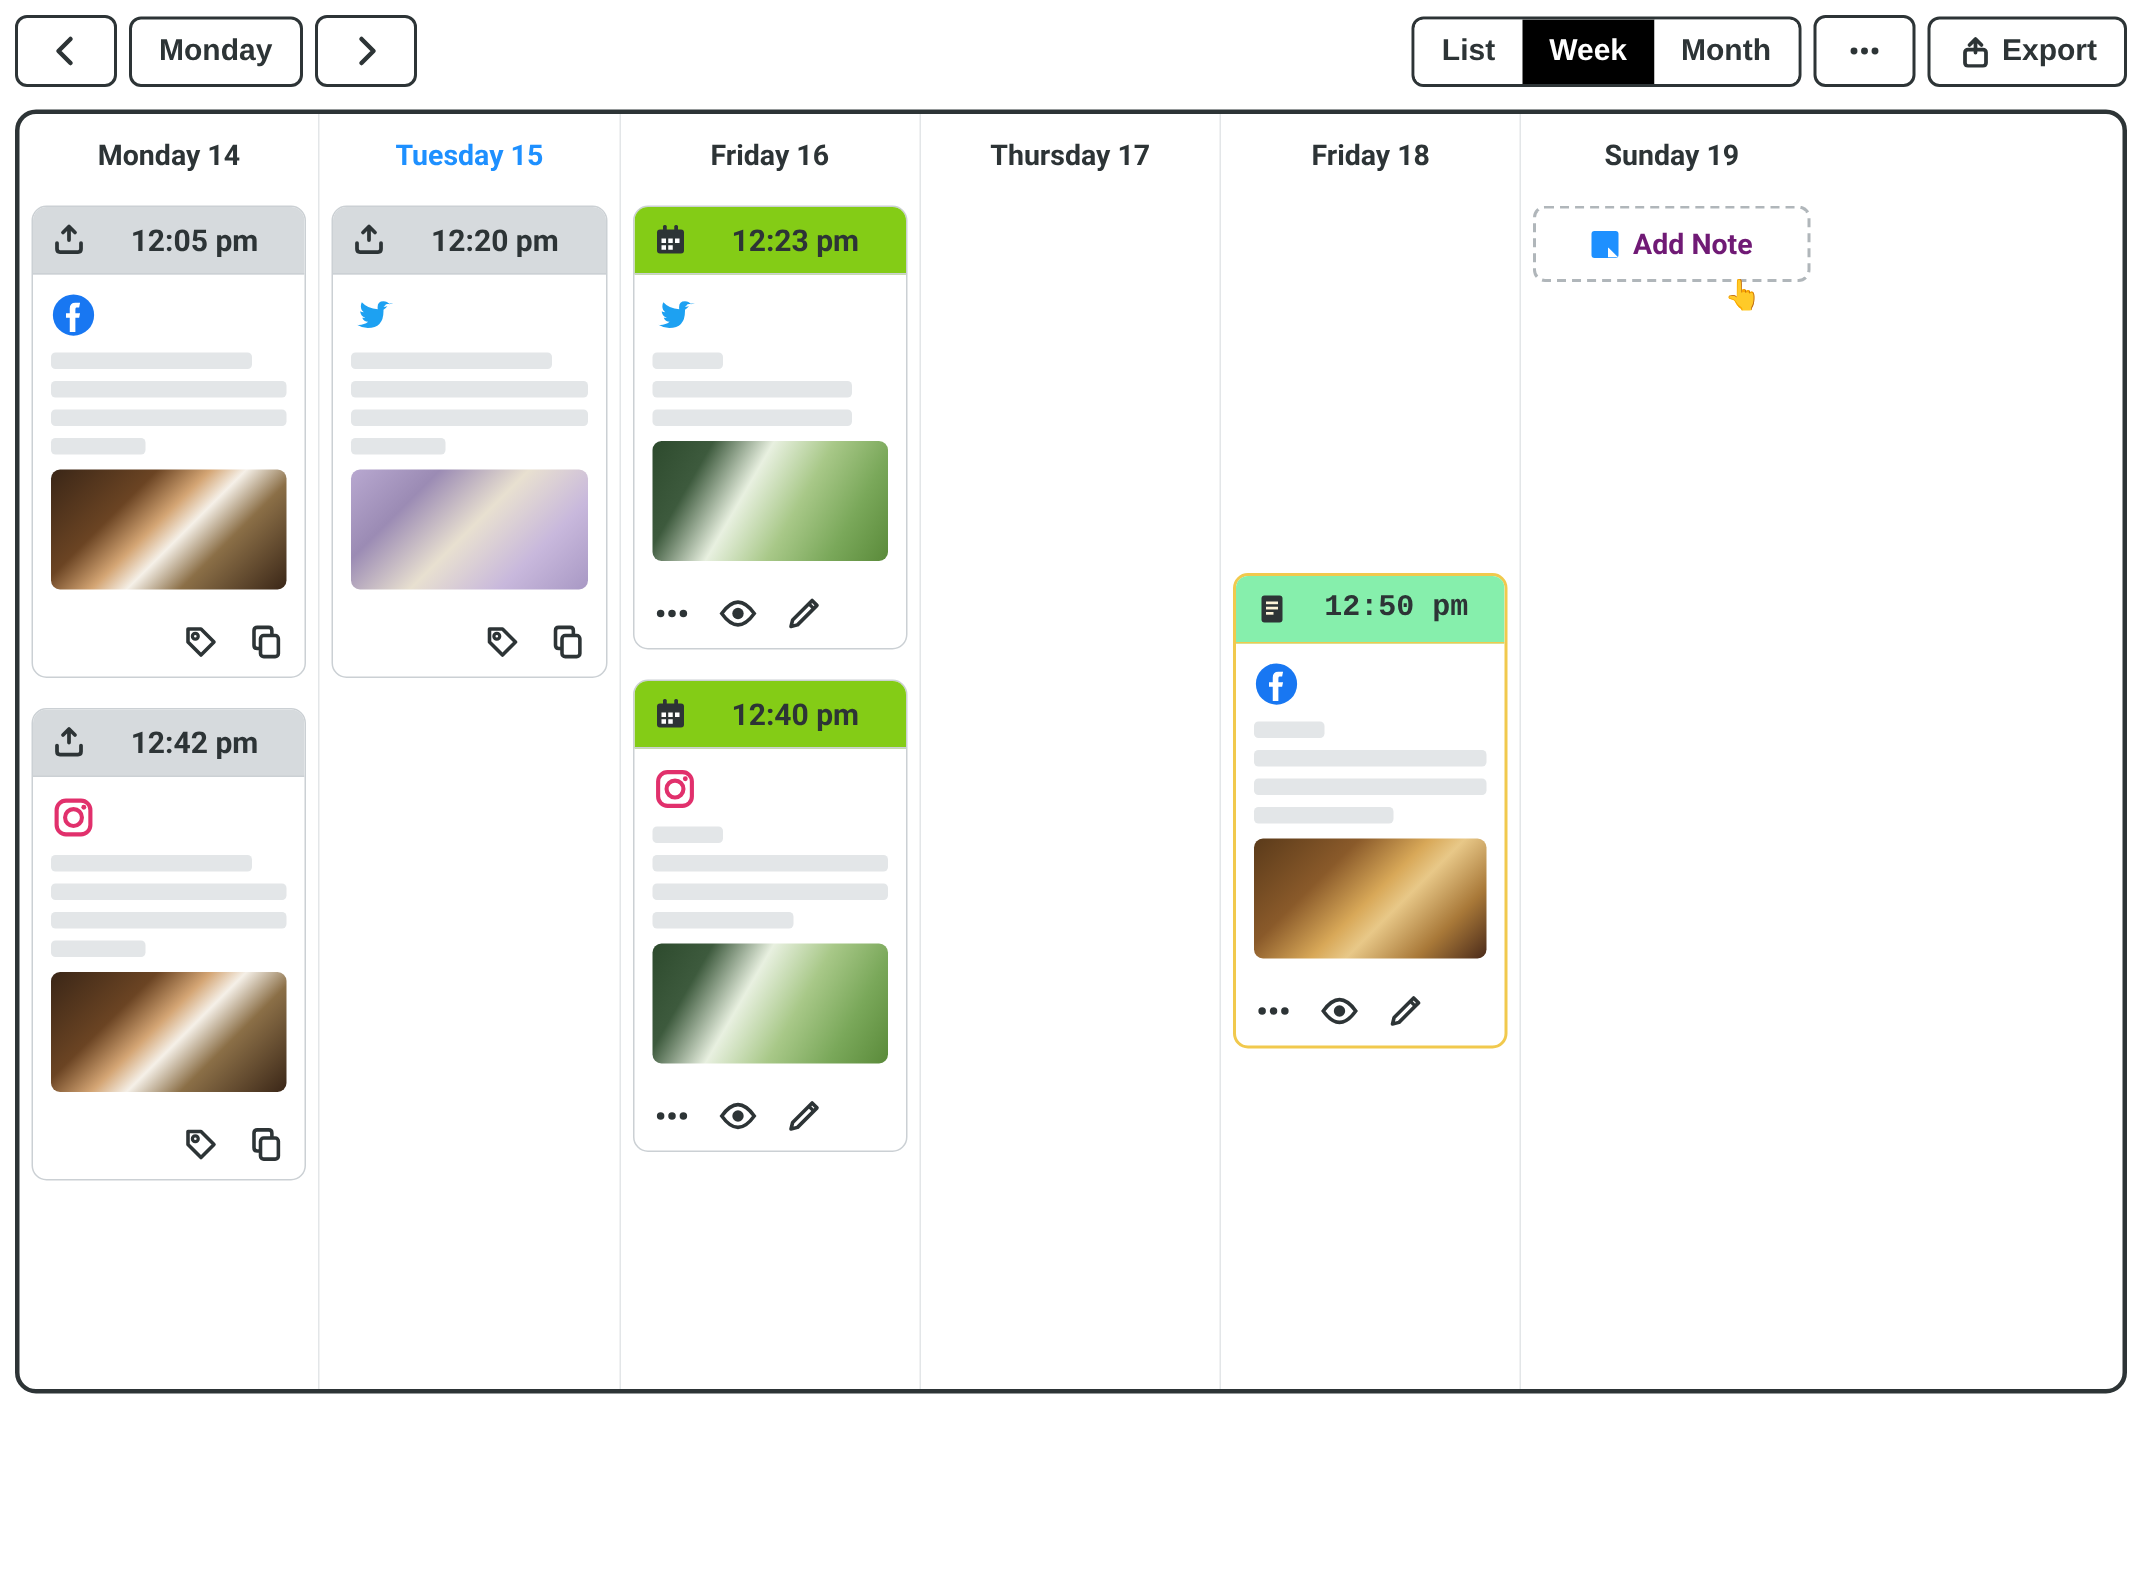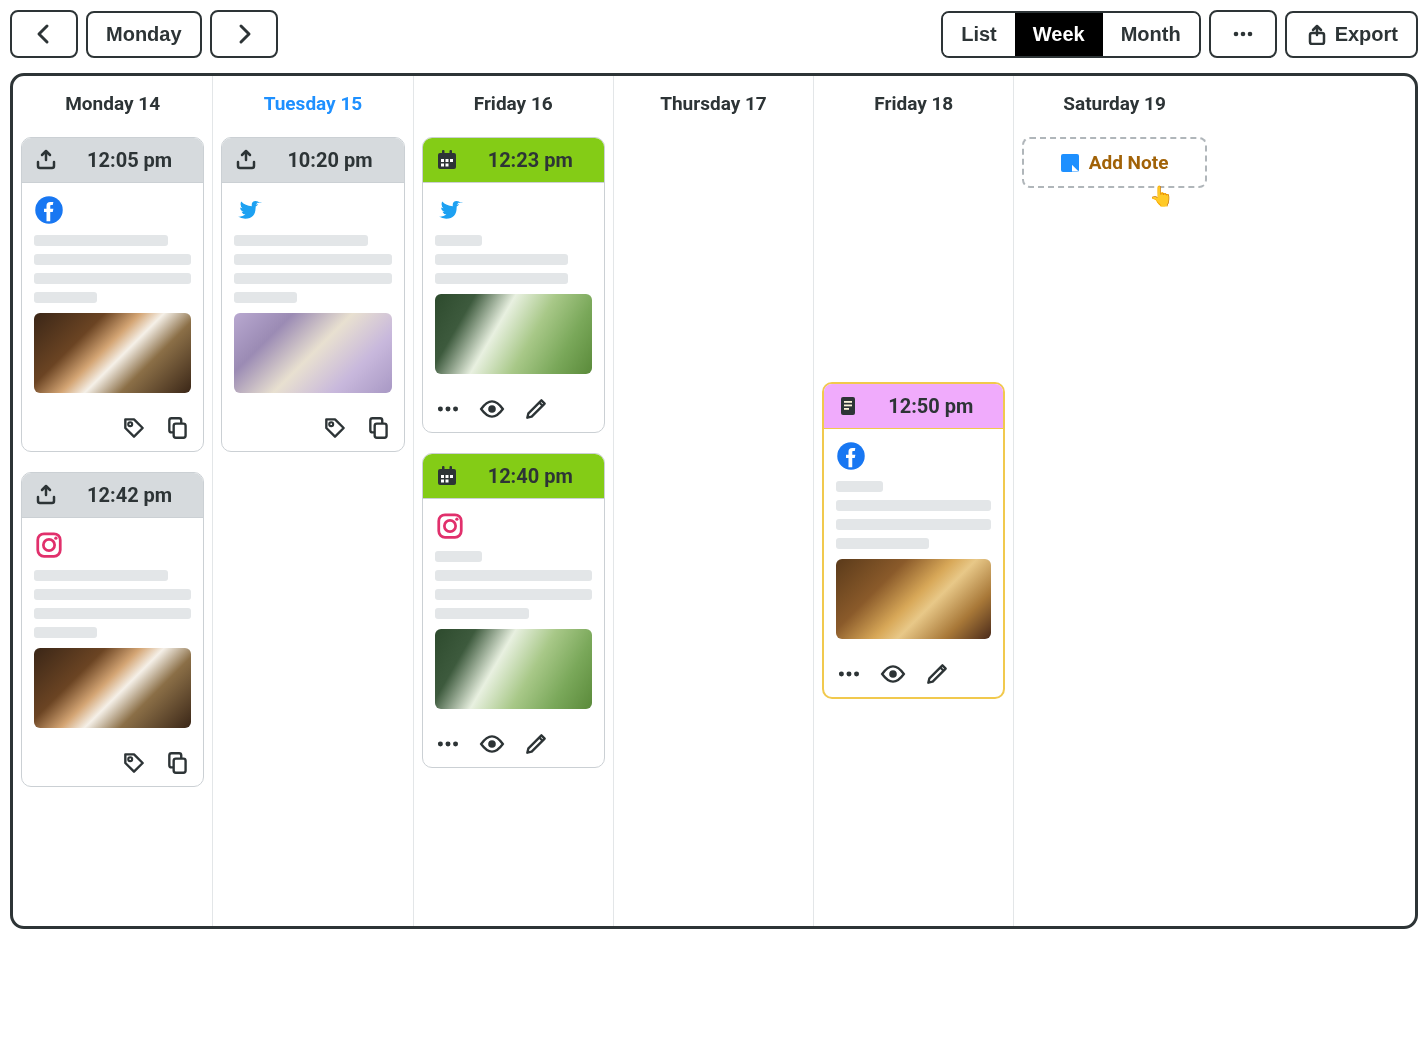--- a/index.html
+++ b/index.html
@@ -464,7 +464,7 @@
   </div>
 
   <div class="day-col">
-    <div class="day-header">Saturday 19</div>
+    <div class="day-header">Sunday 19</div>
     <div class="day-body">
       <div class="add-note">
         <span class="note-icon"></span>

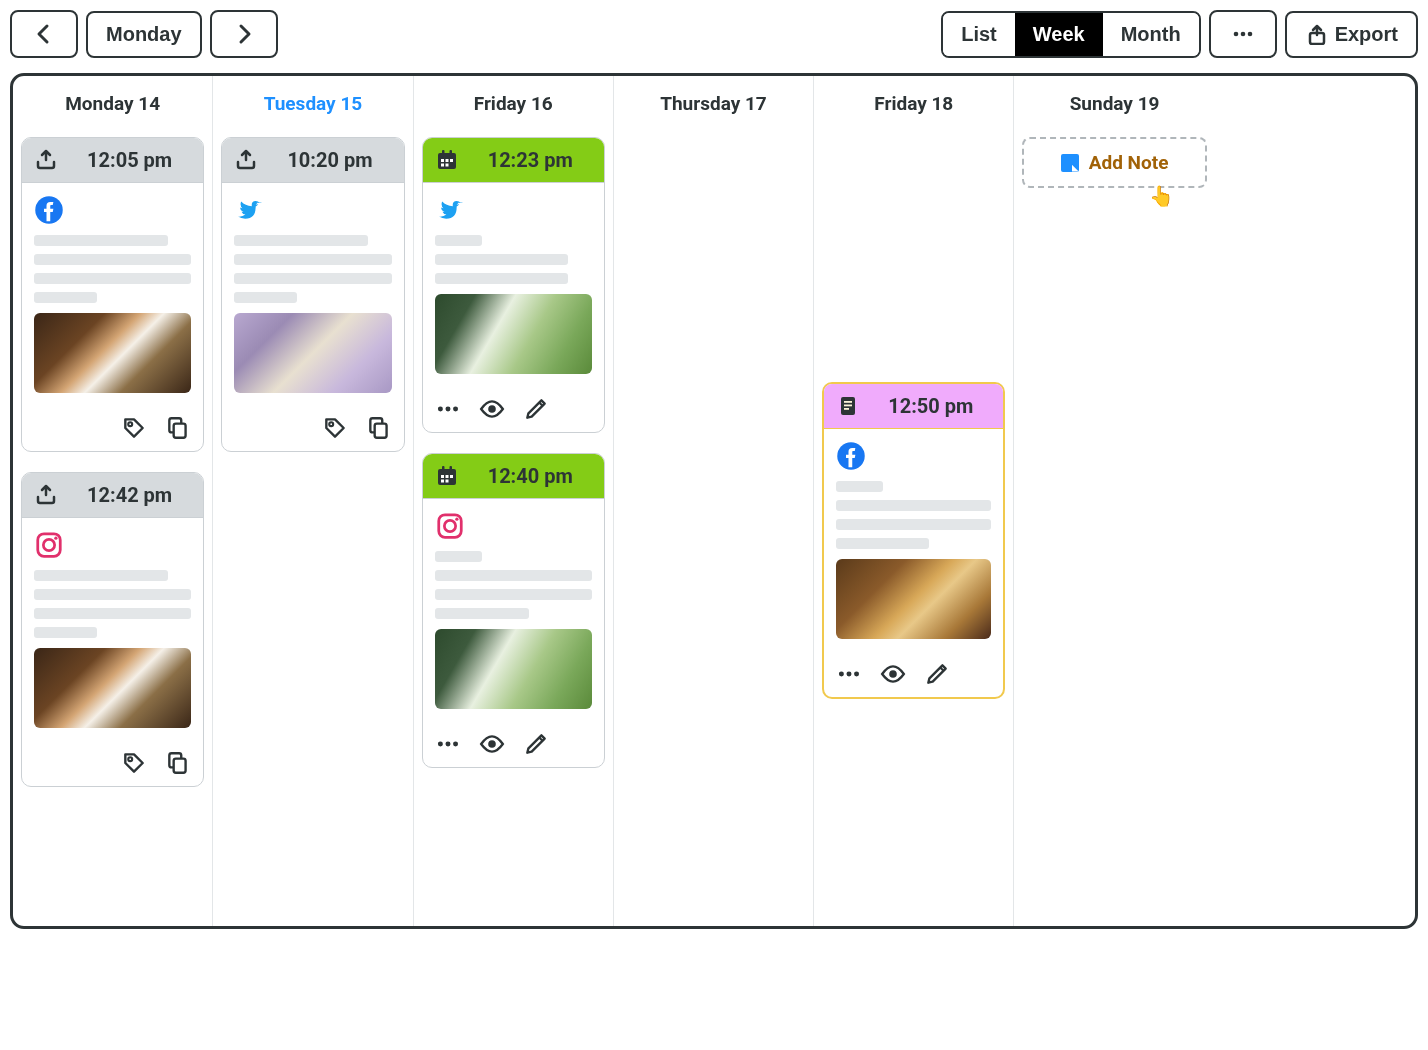--- a/index.html
+++ b/index.html
@@ -326,7 +326,7 @@
           <svg class="hdr-icon" viewBox="0 0 24 24">
               <use href="#i-upload"></use>
             </svg>
-          <span class="time">10:20 pm</span>
+          <span class="time">12:20 pm</span>
         </div>
         <div class="card-content">
           <svg class="social-icon" viewBox="0 0 24 24">

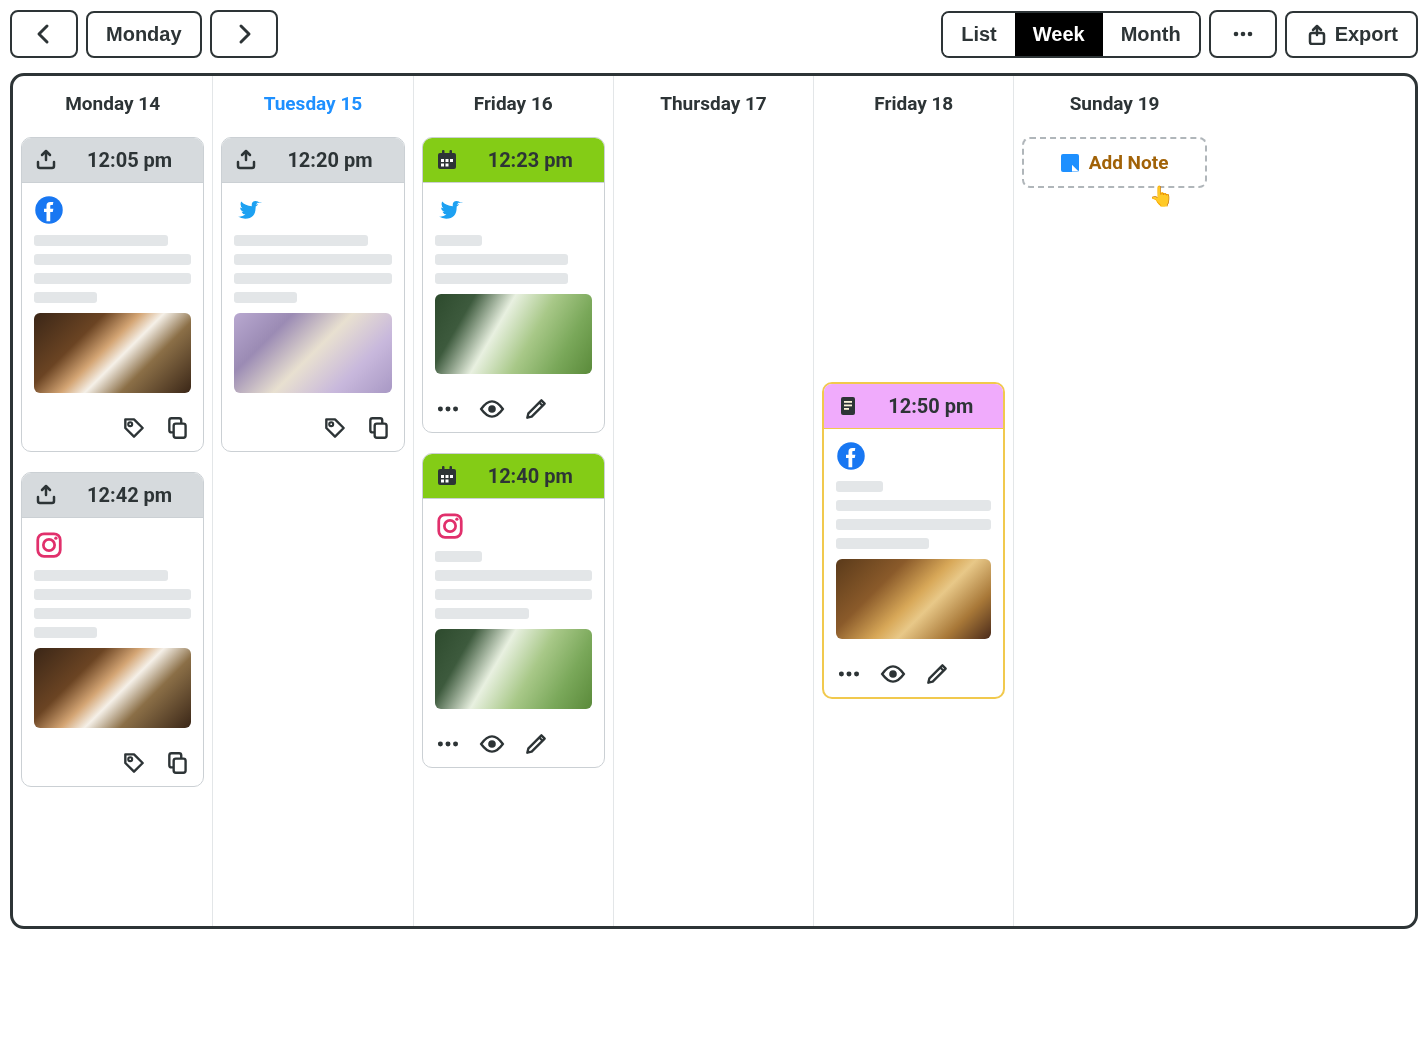--- a/index.html
+++ b/index.html
@@ -130,7 +130,7 @@
   align-items: center;
   justify-content: center;
   gap: 10px;
-  color: #a16207;
+  color: #701a75;
   font-weight: 700;
   font-size: 19px;
   cursor: pointer;

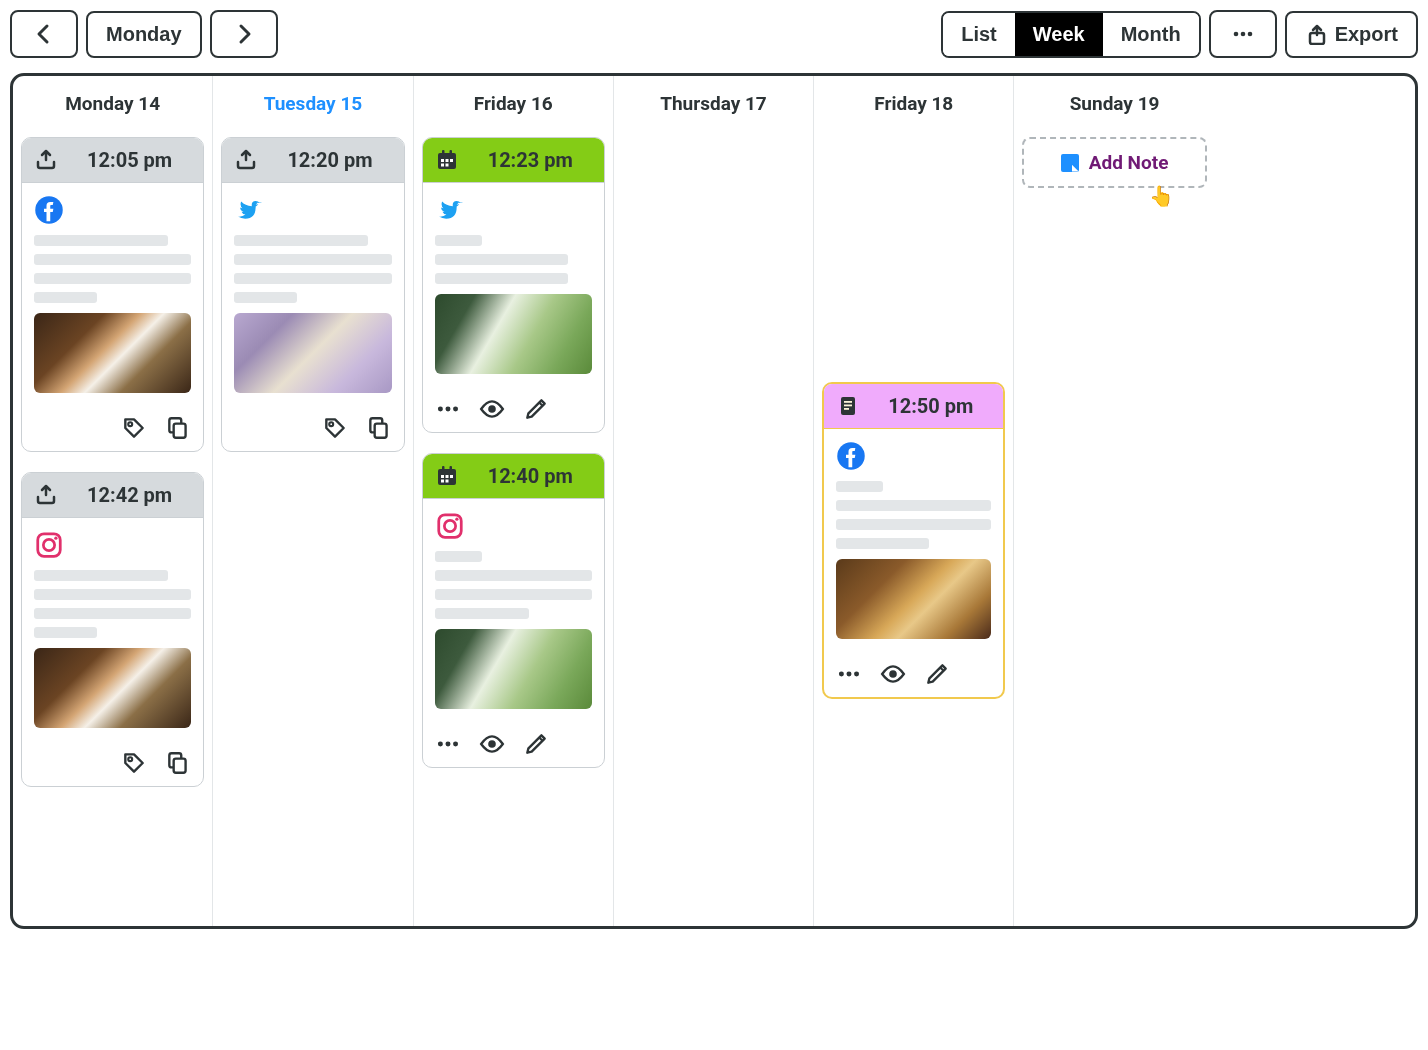--- a/index.html
+++ b/index.html
@@ -84,7 +84,7 @@
 }
 .card-header.published { background: #d6dadd; }
 .card-header.scheduled { background: #84cc16; }
-.card-header.draft { background: #f0abfc; border-bottom-color: #f1c94d; }
+.card-header.draft { background: #86efac; border-bottom-color: #f1c94d; font-family: Liberation Mono, monospace; }
 .card-header .hdr-icon { width: 24px; height: 24px; flex-shrink:0; }
 .card-header .time { flex: 1; text-align: center; }
 

